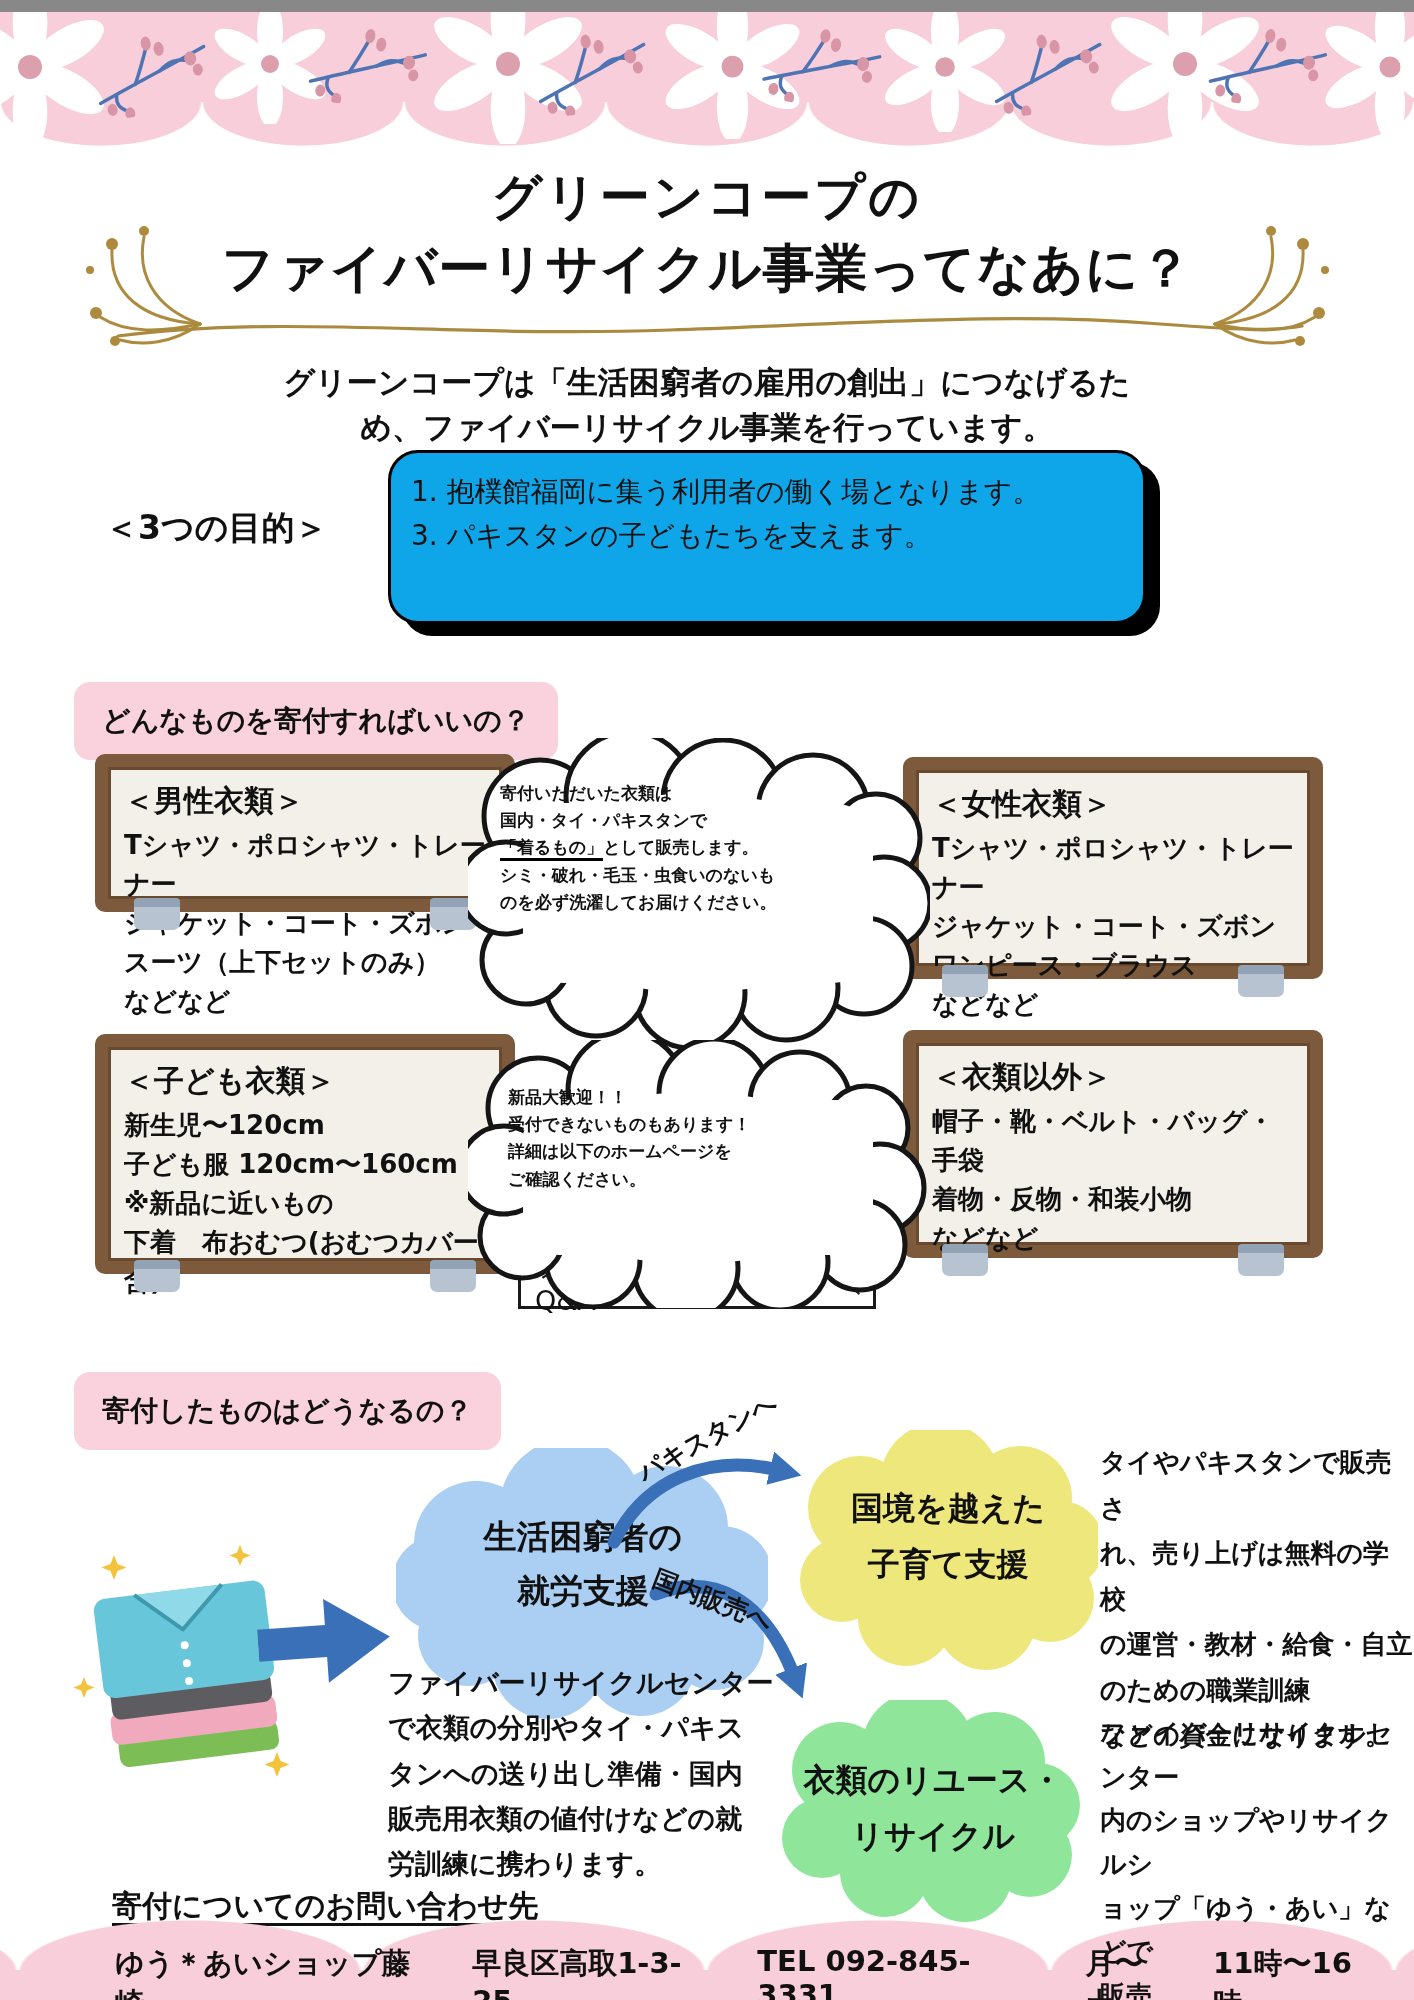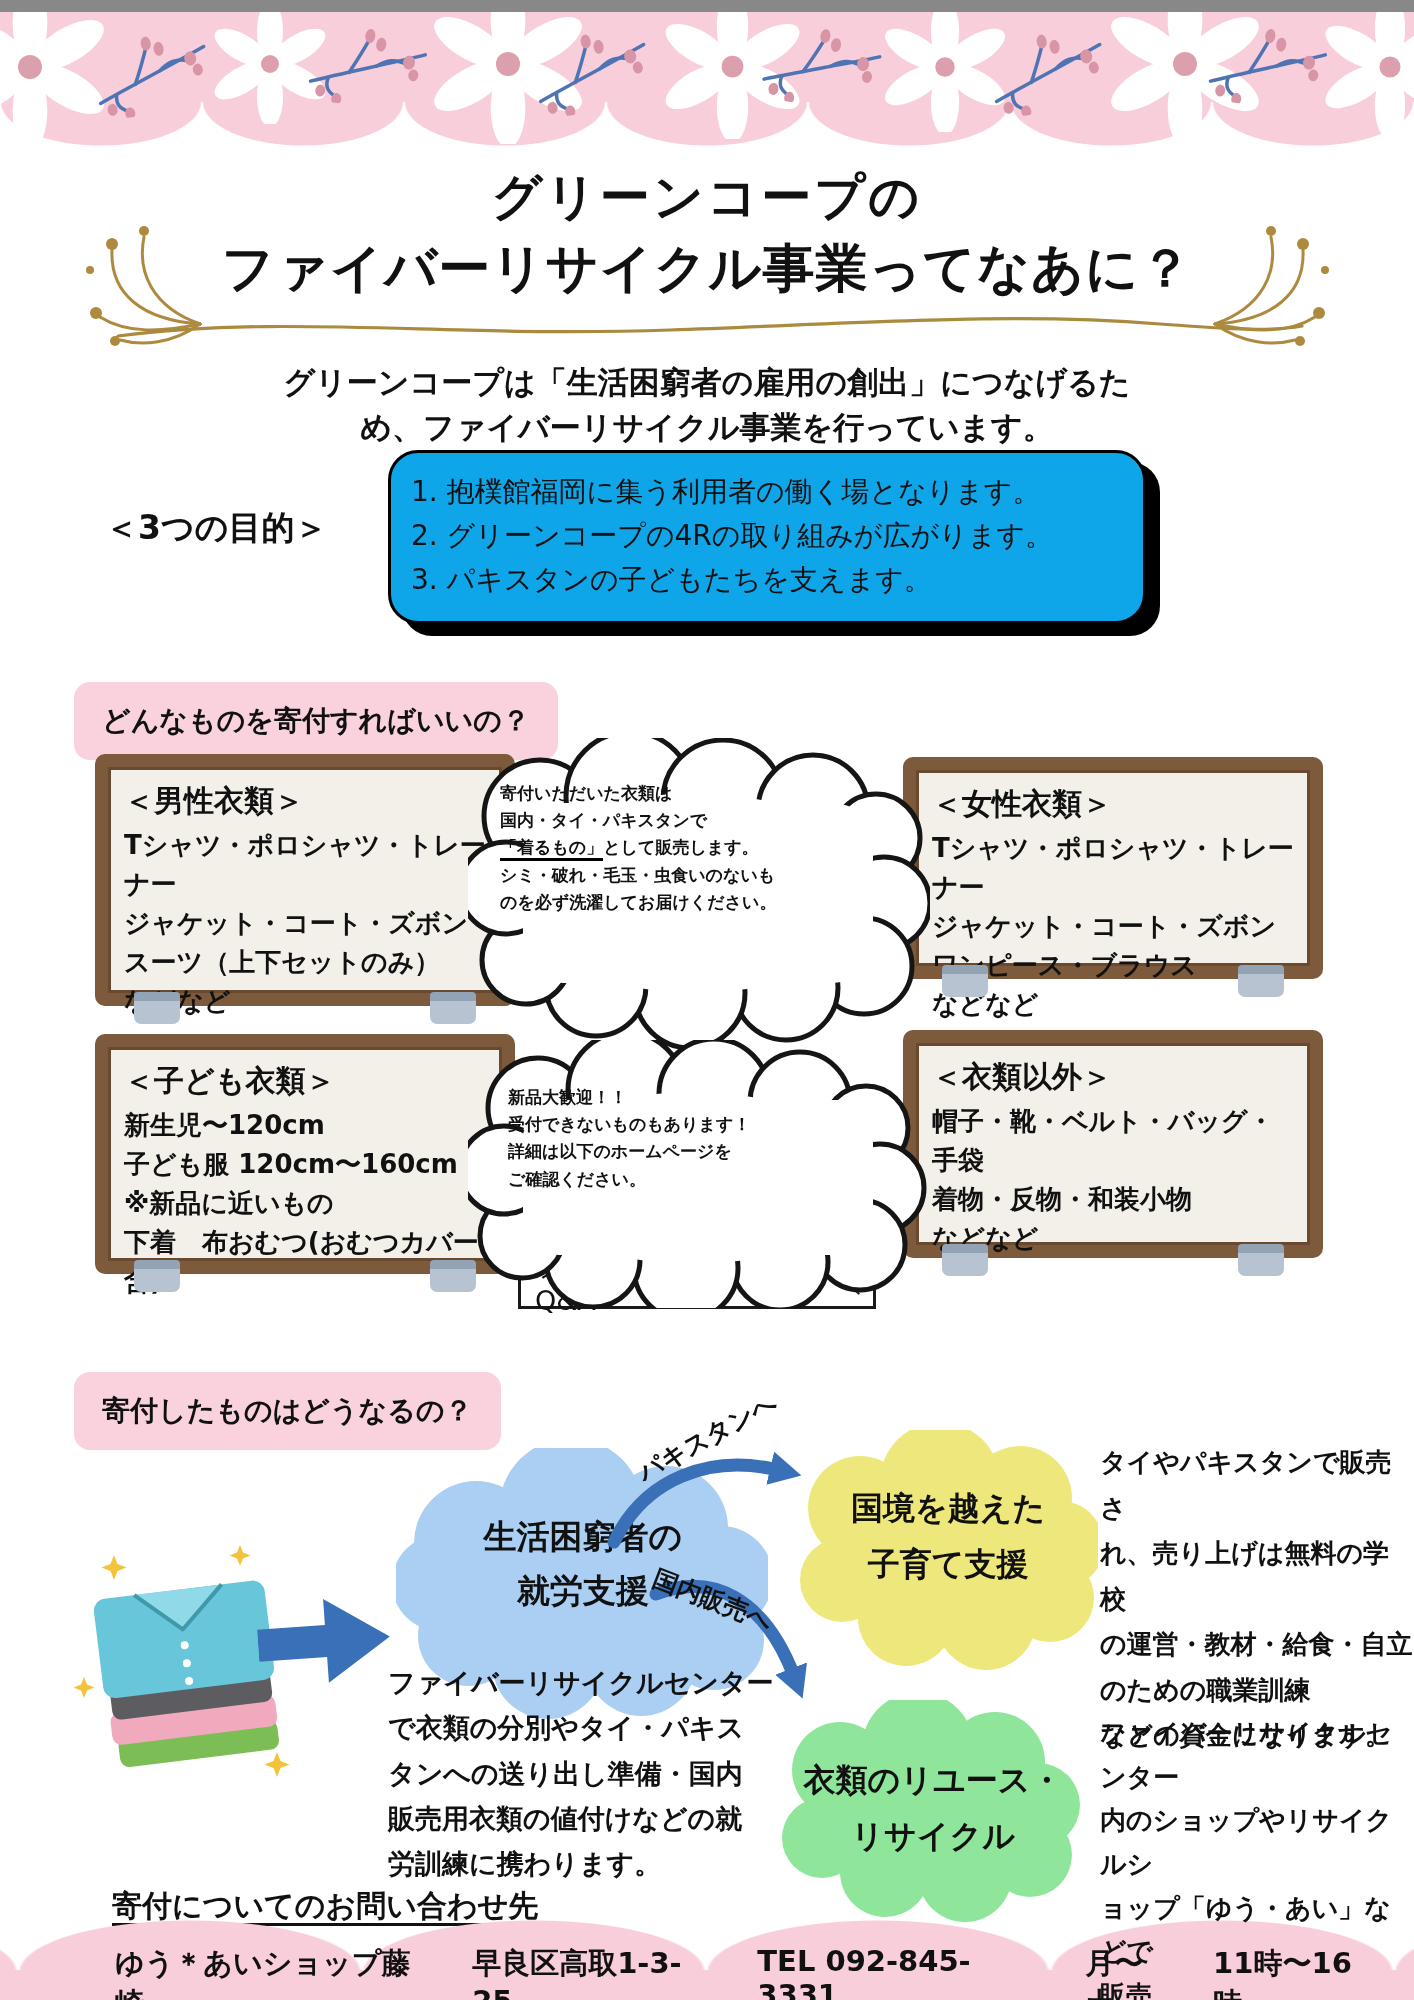--- a/index.html
+++ b/index.html
@@ -204,7 +204,6 @@
   <div class="abs purpose-label">＜3つの目的＞</div>
   <div class="abs purpose-box">
     <div>1. 抱樸館福岡に集う利用者の働く場となります。</div>
-    <div>2. グリーンコープの4Rの取り組みが広がります。</div>
     <div>3. パキスタンの子どもたちを支えます。</div>
   </div>
 

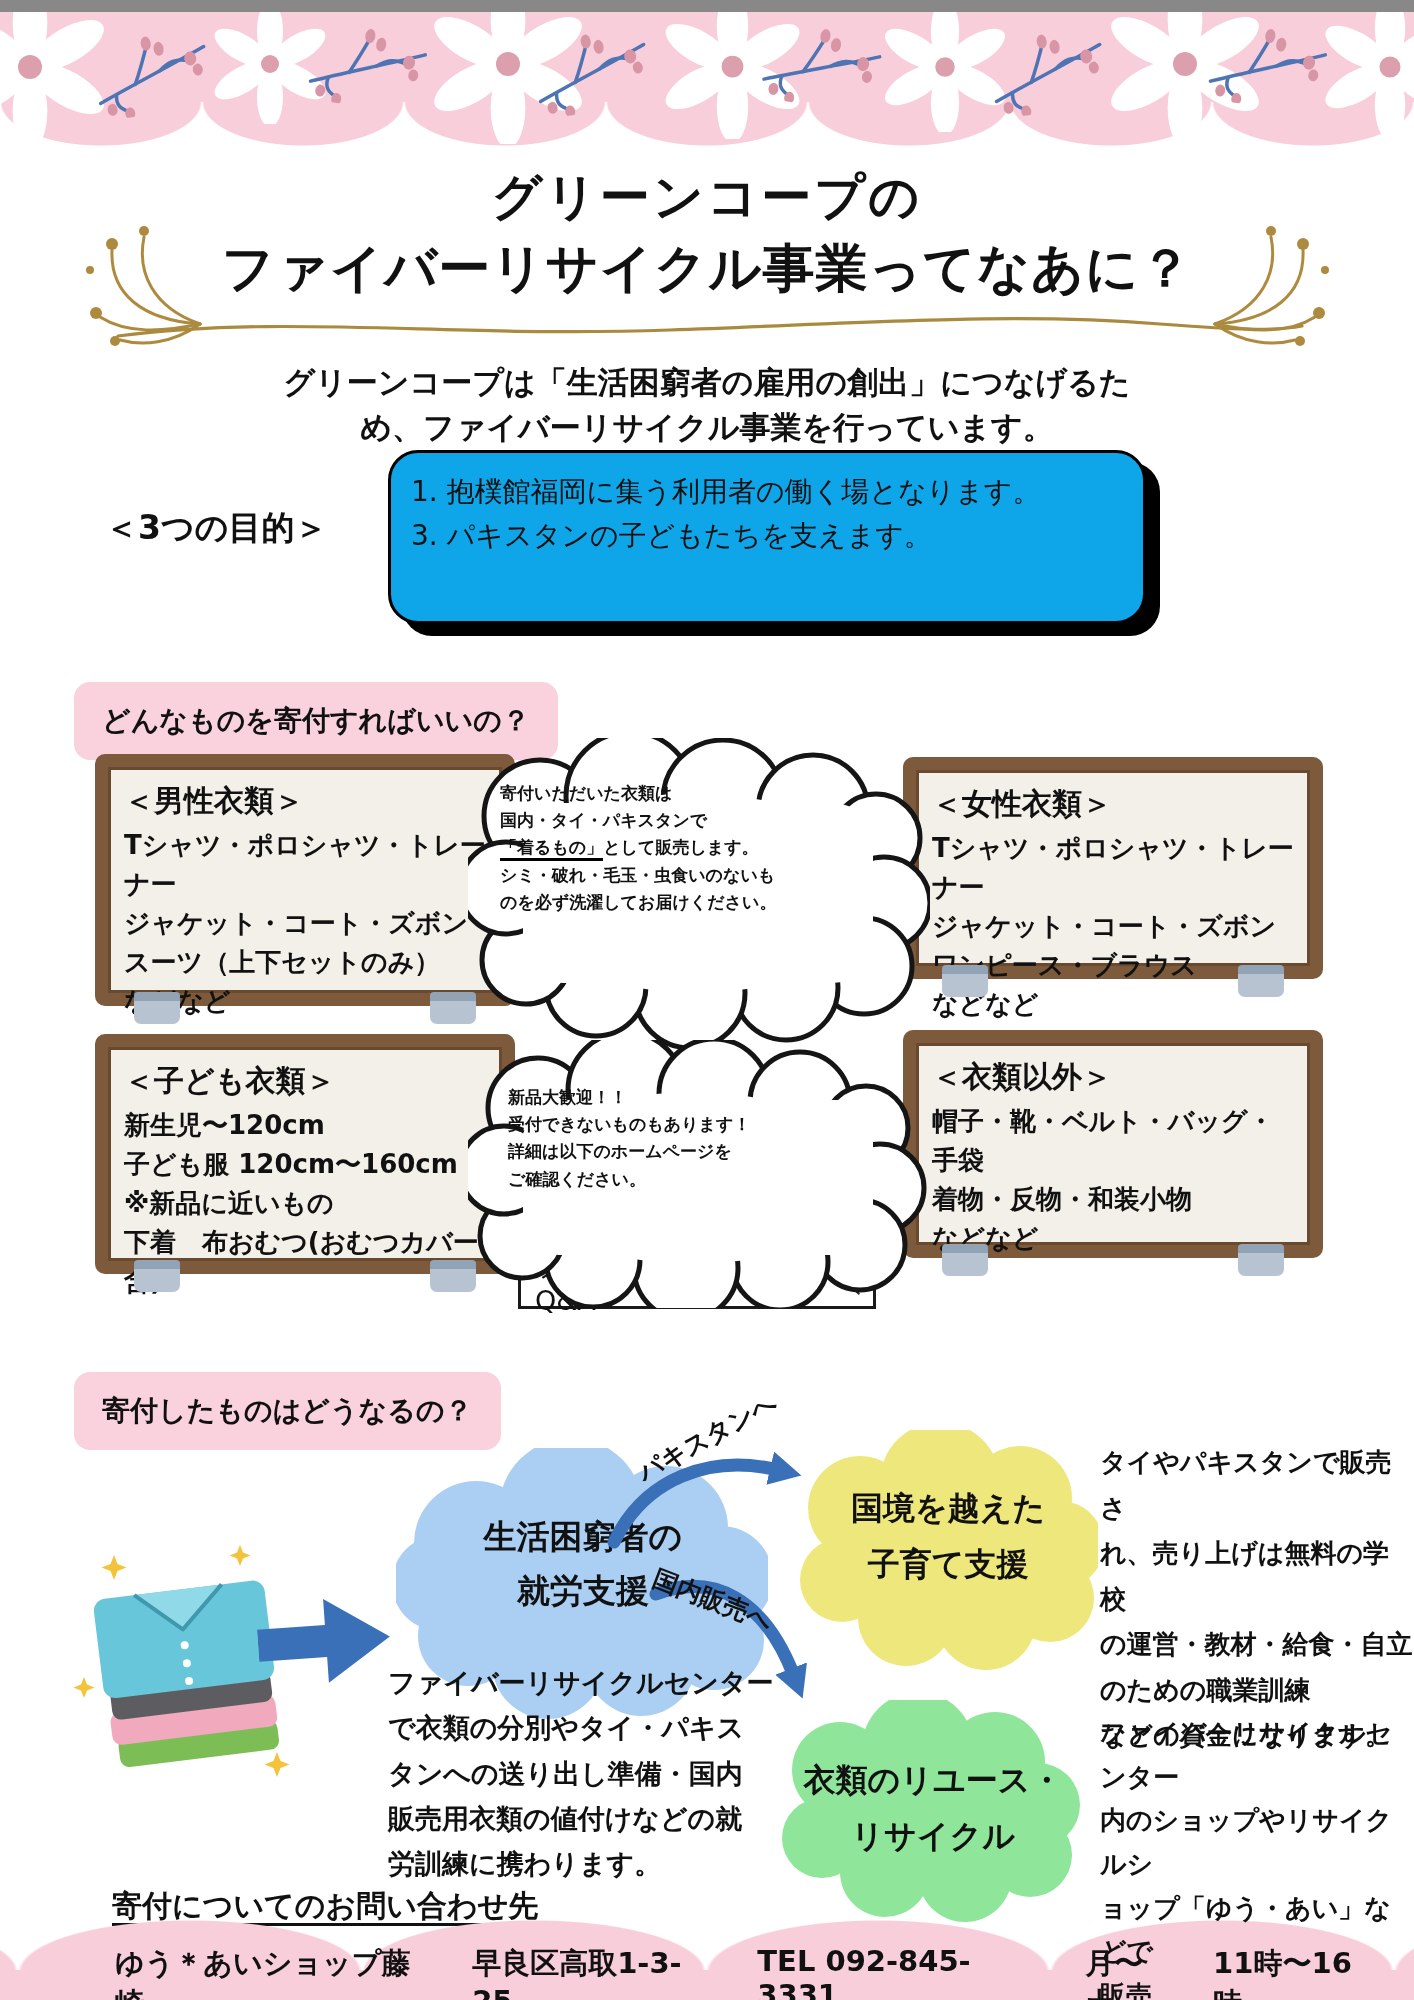--- a/index.html
+++ b/index.html
@@ -209,7 +209,7 @@
 
   <div class="abs pill pill1">どんなものを寄付すればいいの？</div>
 
-  <div class="board" style="left:95px;top:742px;width:420px;height:252px">
+  <div class="board" style="left:95px;top:742px;width:420px;height:158px">
     <div class="board-title">＜男性衣類＞</div>
     <div class="board-body">Tシャツ・ポロシャツ・トレーナー
 ジャケット・コート・ズボン

